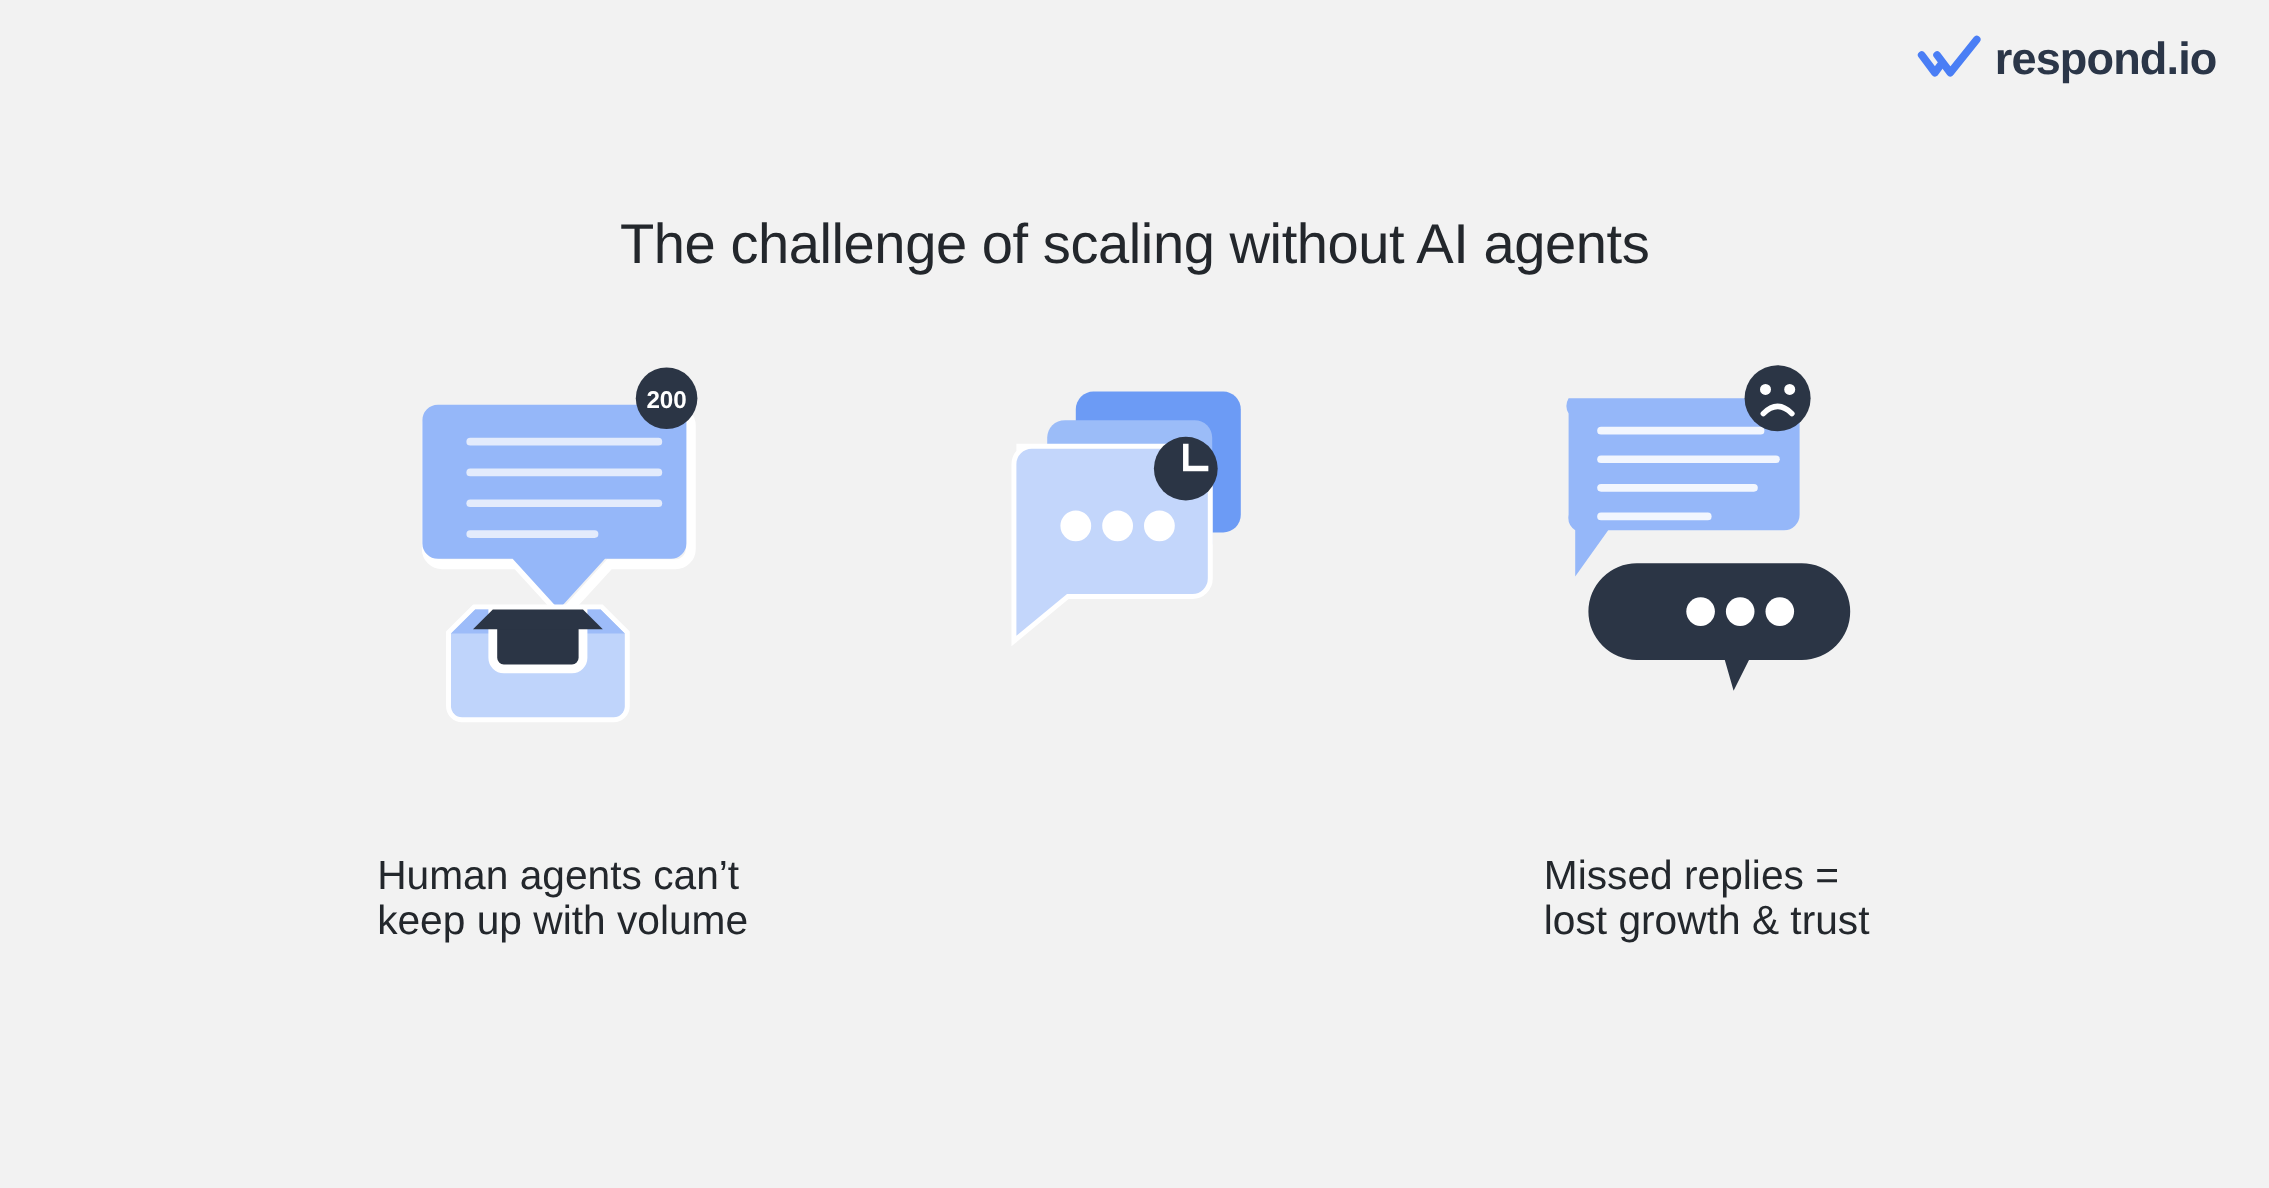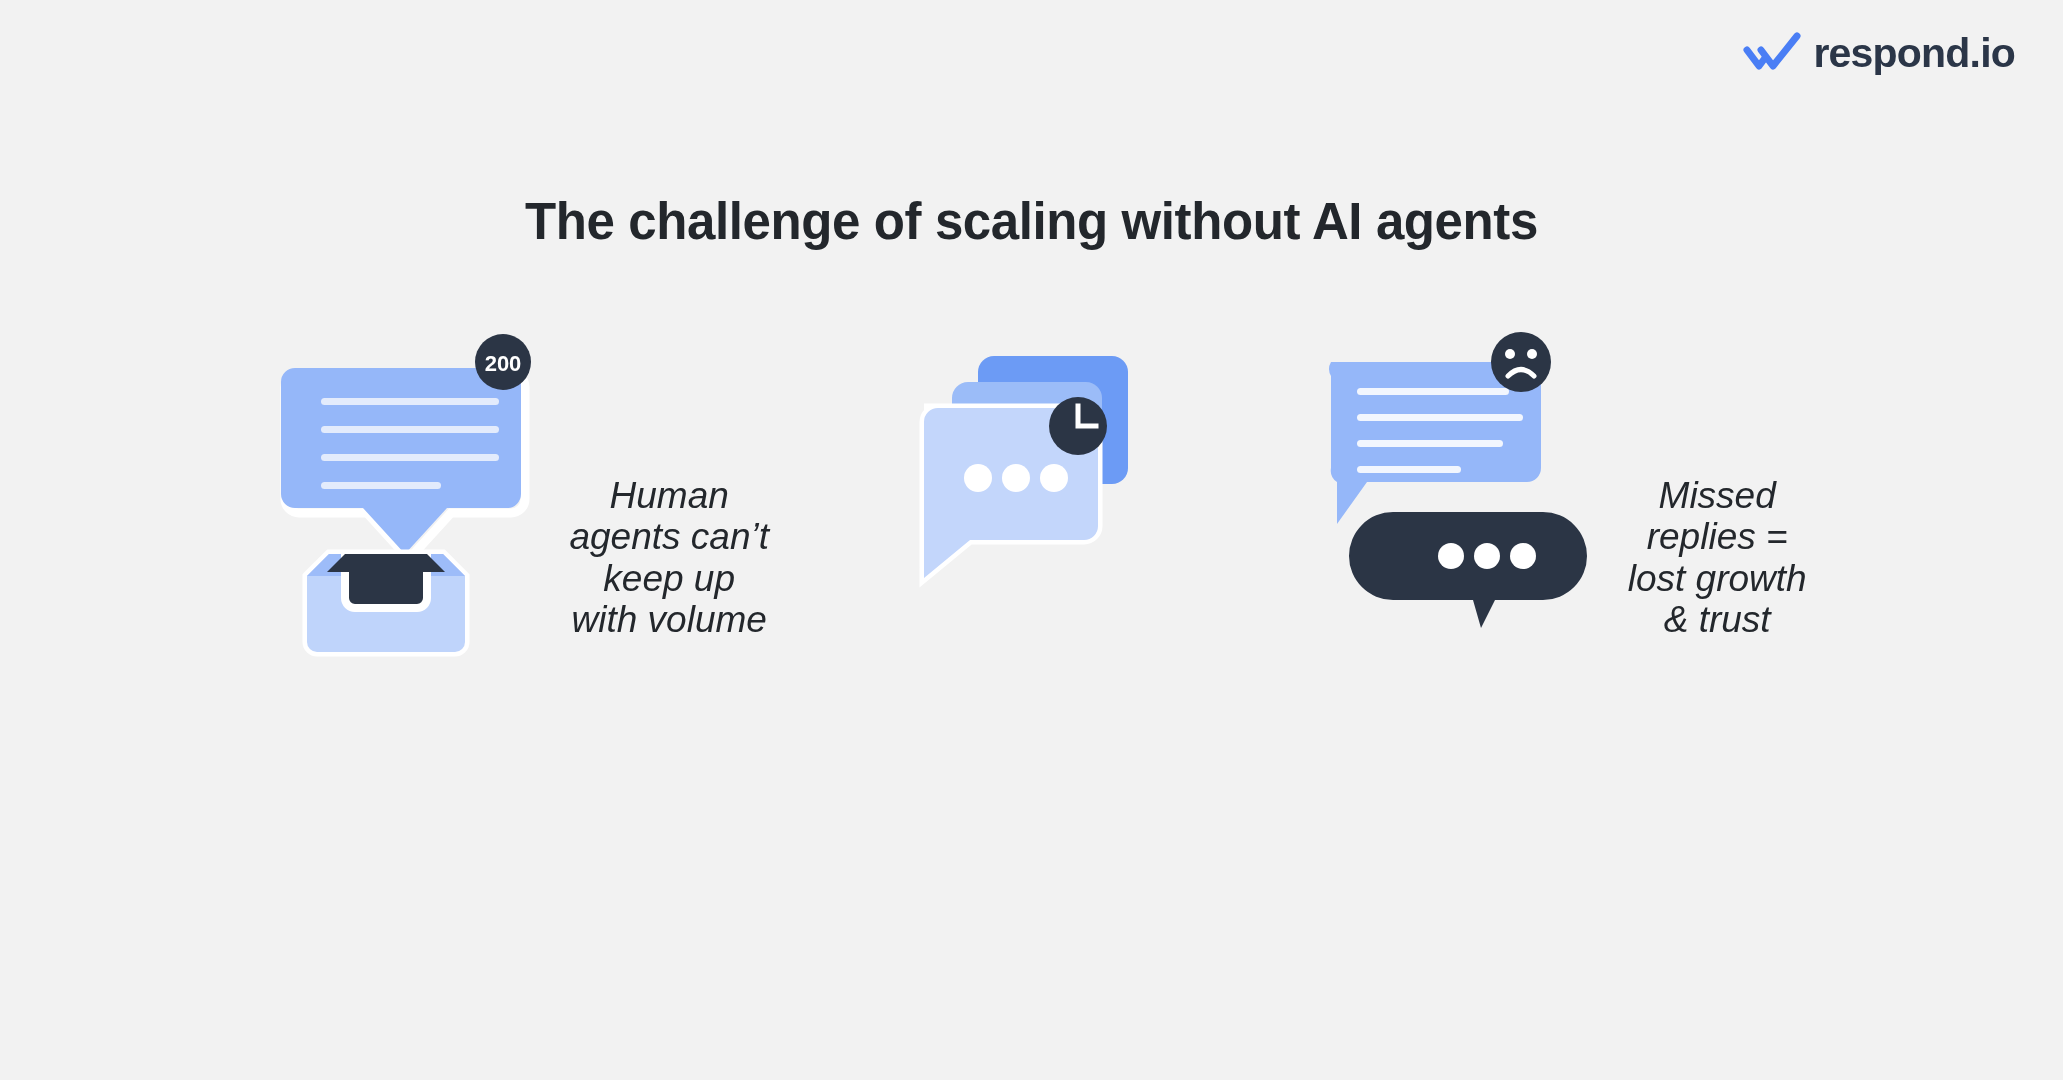--- a/index.html
+++ b/index.html
@@ -45,7 +45,7 @@
     width: 100%;
     text-align: center;
     font-size: 51px;
-    font-weight: bold;
+    font-weight: normal;
     color: #23272c;
     letter-spacing: -0.4px;
   }

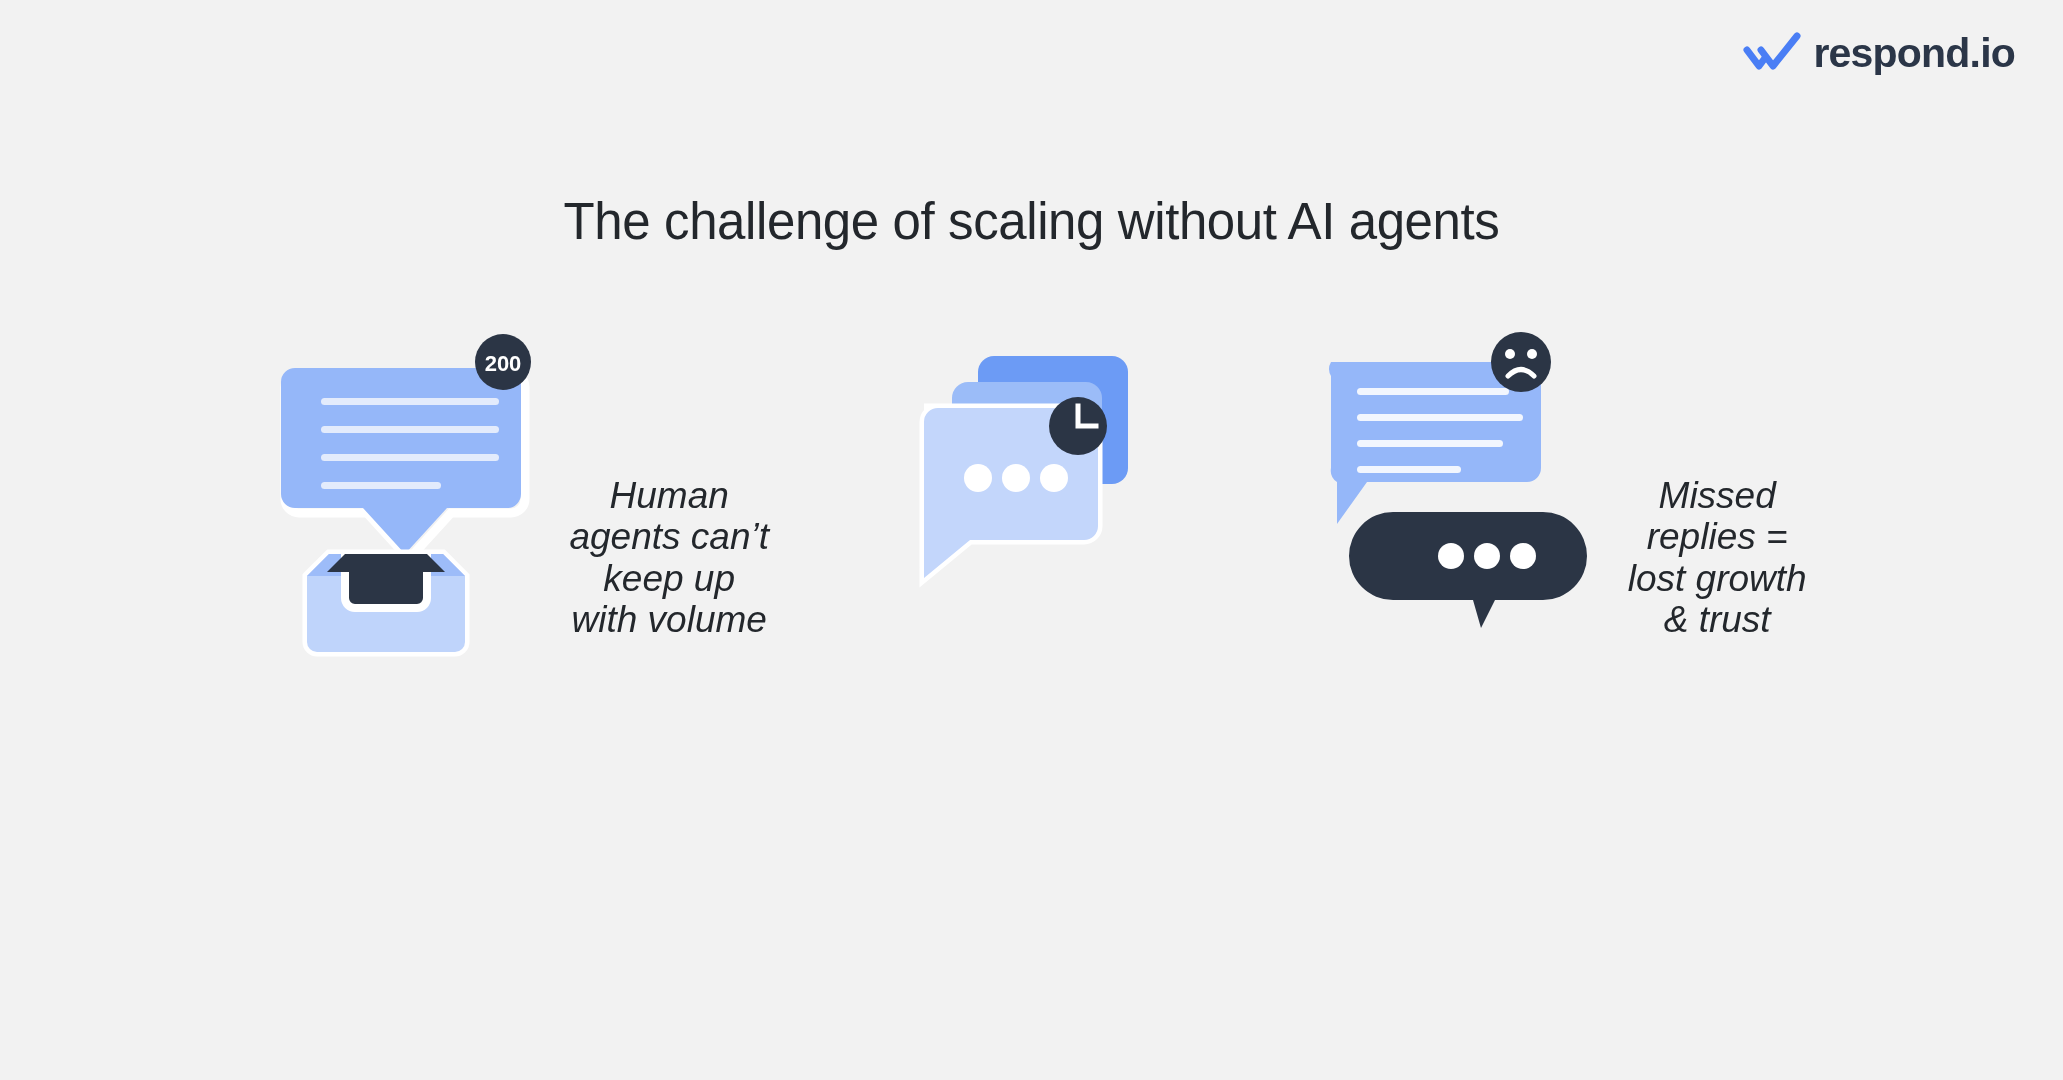--- a/index.html
+++ b/index.html
@@ -62,7 +62,7 @@
   .column {
     width: 520px;
     display: flex;
-    flex-direction: row;
+    flex-direction: column;
     align-items: center;
   }
   .art {

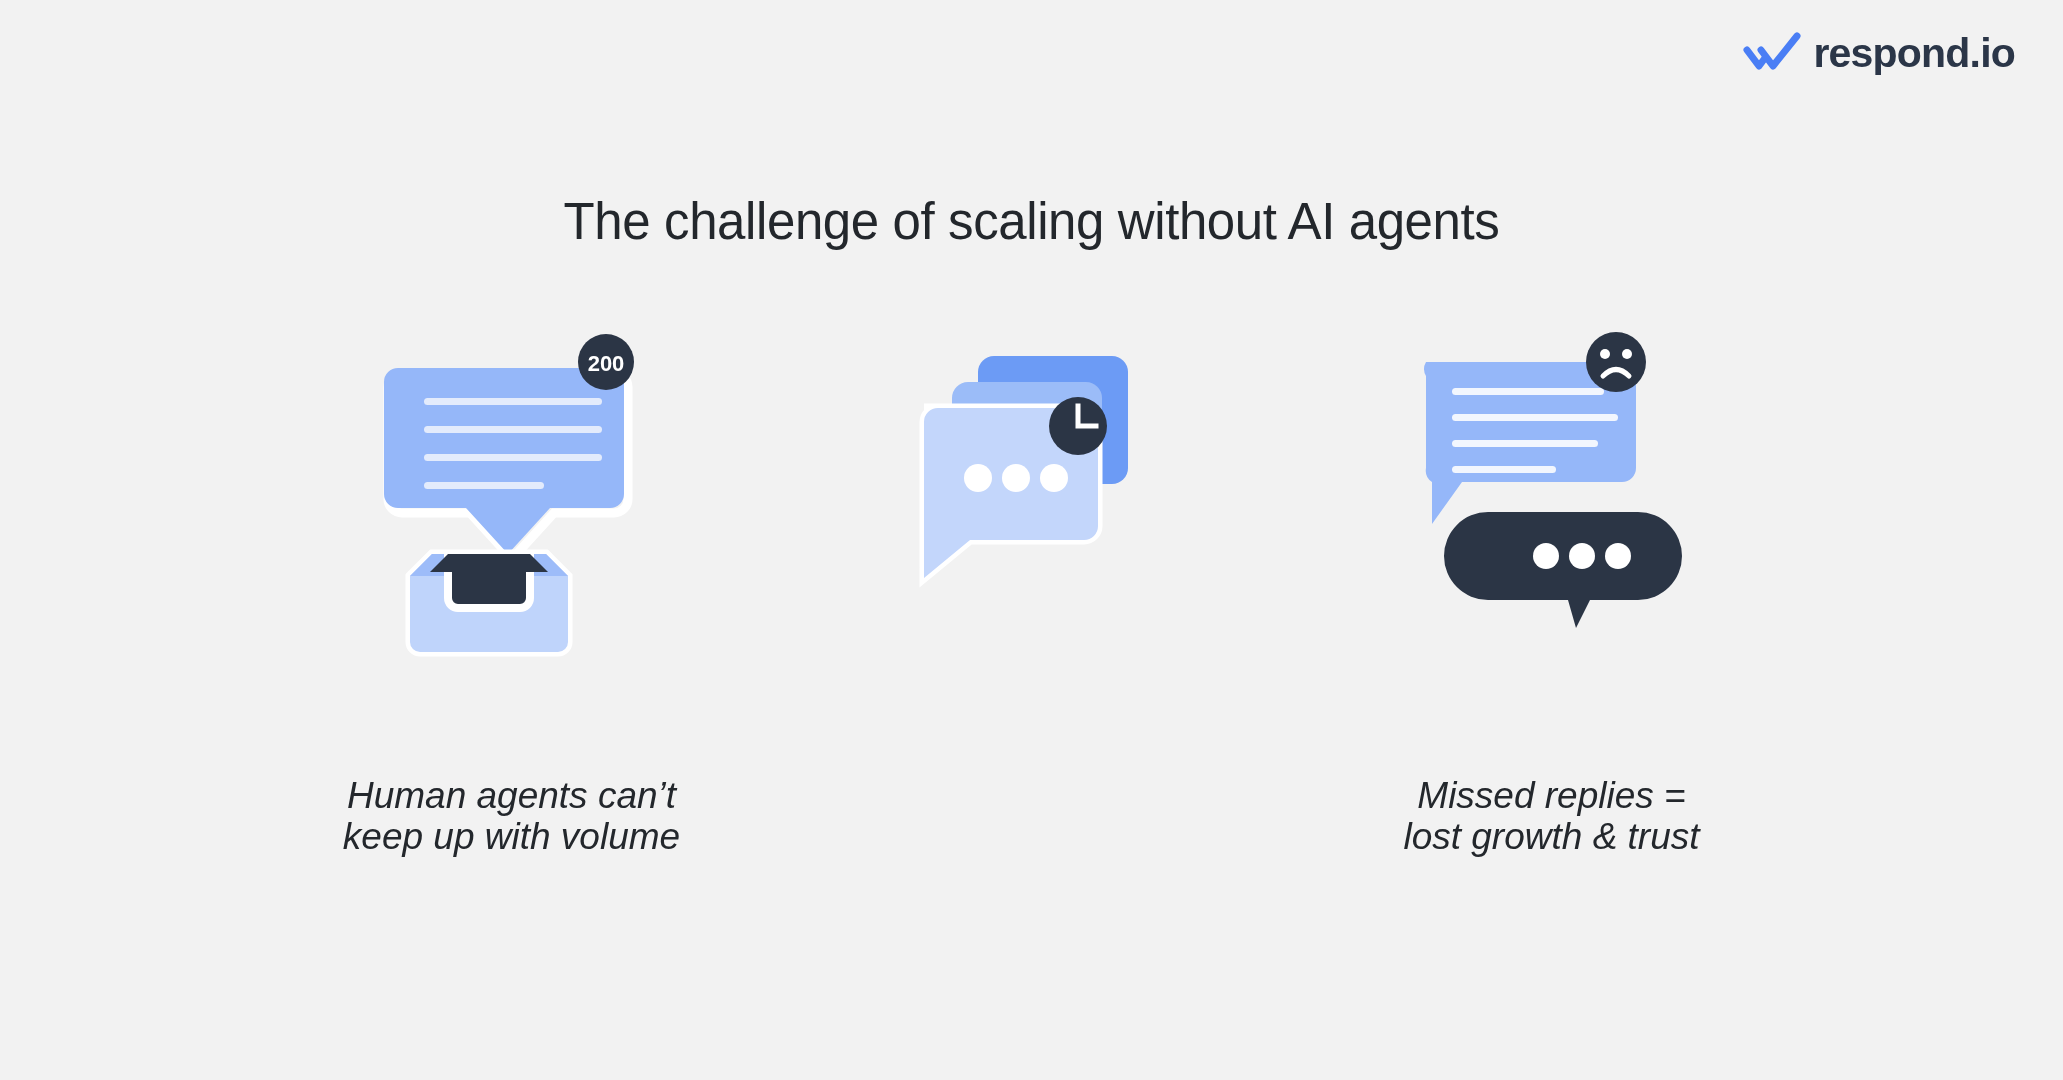--- a/index.html
+++ b/index.html
@@ -74,13 +74,12 @@
   }
   .caption {
     margin-top: 115px;
-    text-align: center;
+    text-align: left;
     font-size: 37px;
     line-height: 1.12;
     color: #23272c;
     font-weight: normal;
     white-space: pre-line;
-    font-style: italic;
   }
 
   svg { display: block; overflow: visible; }

